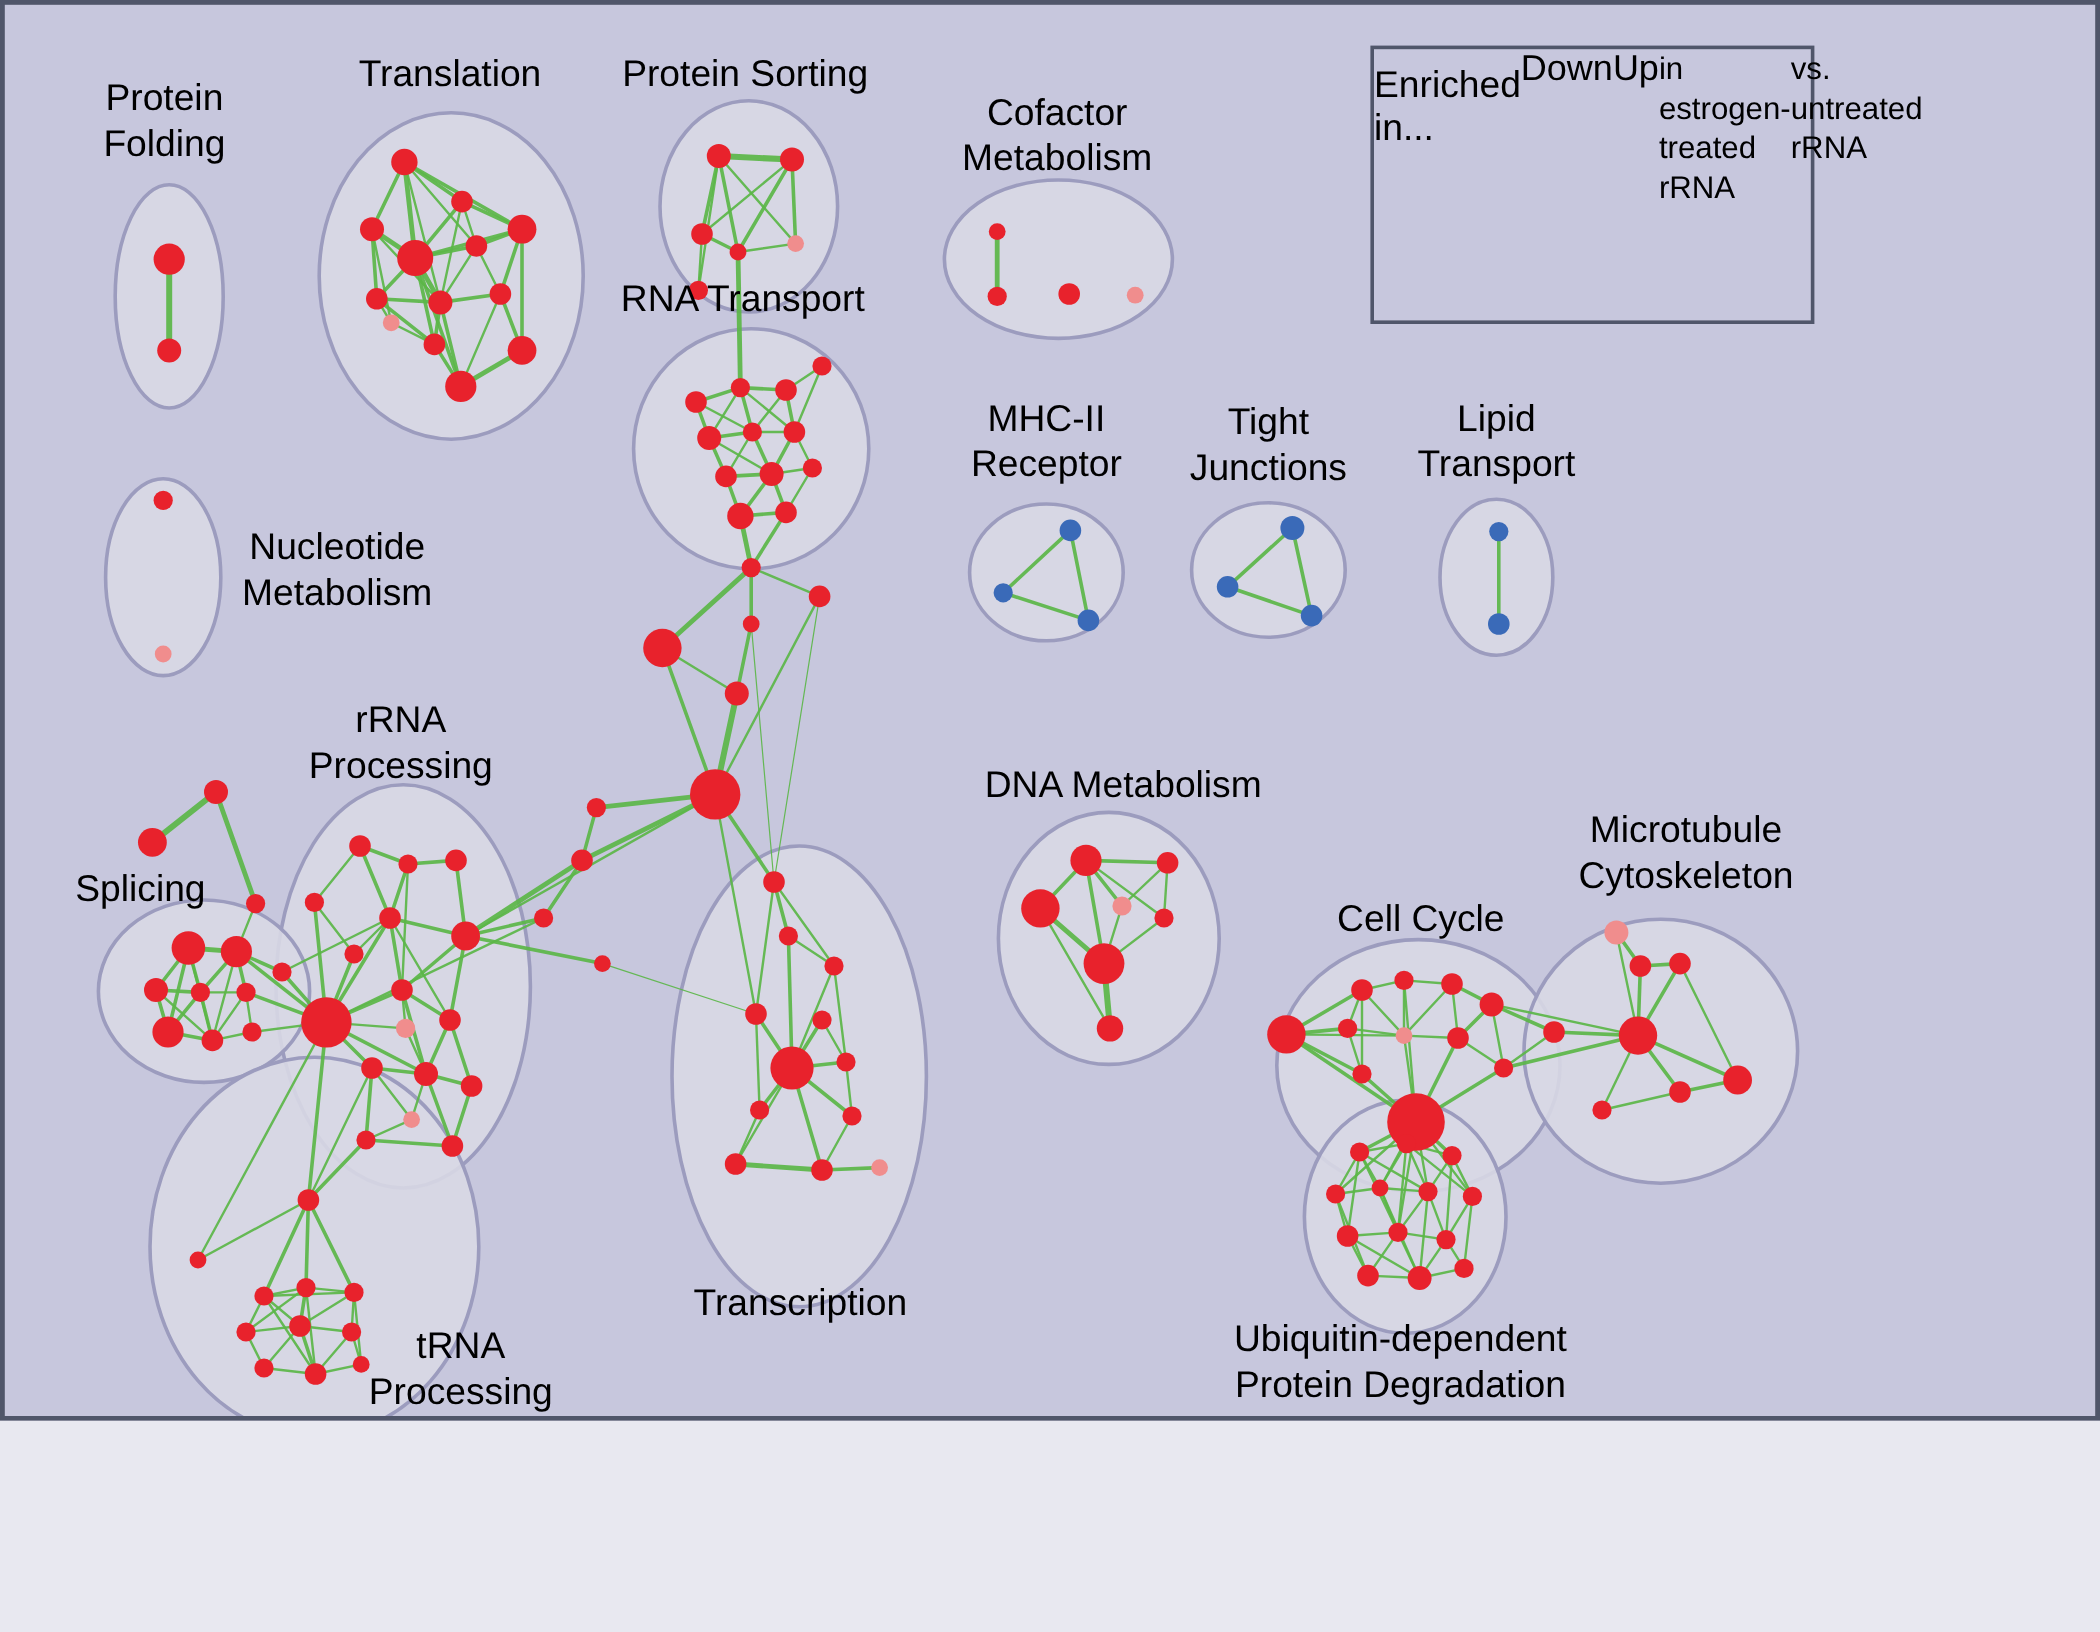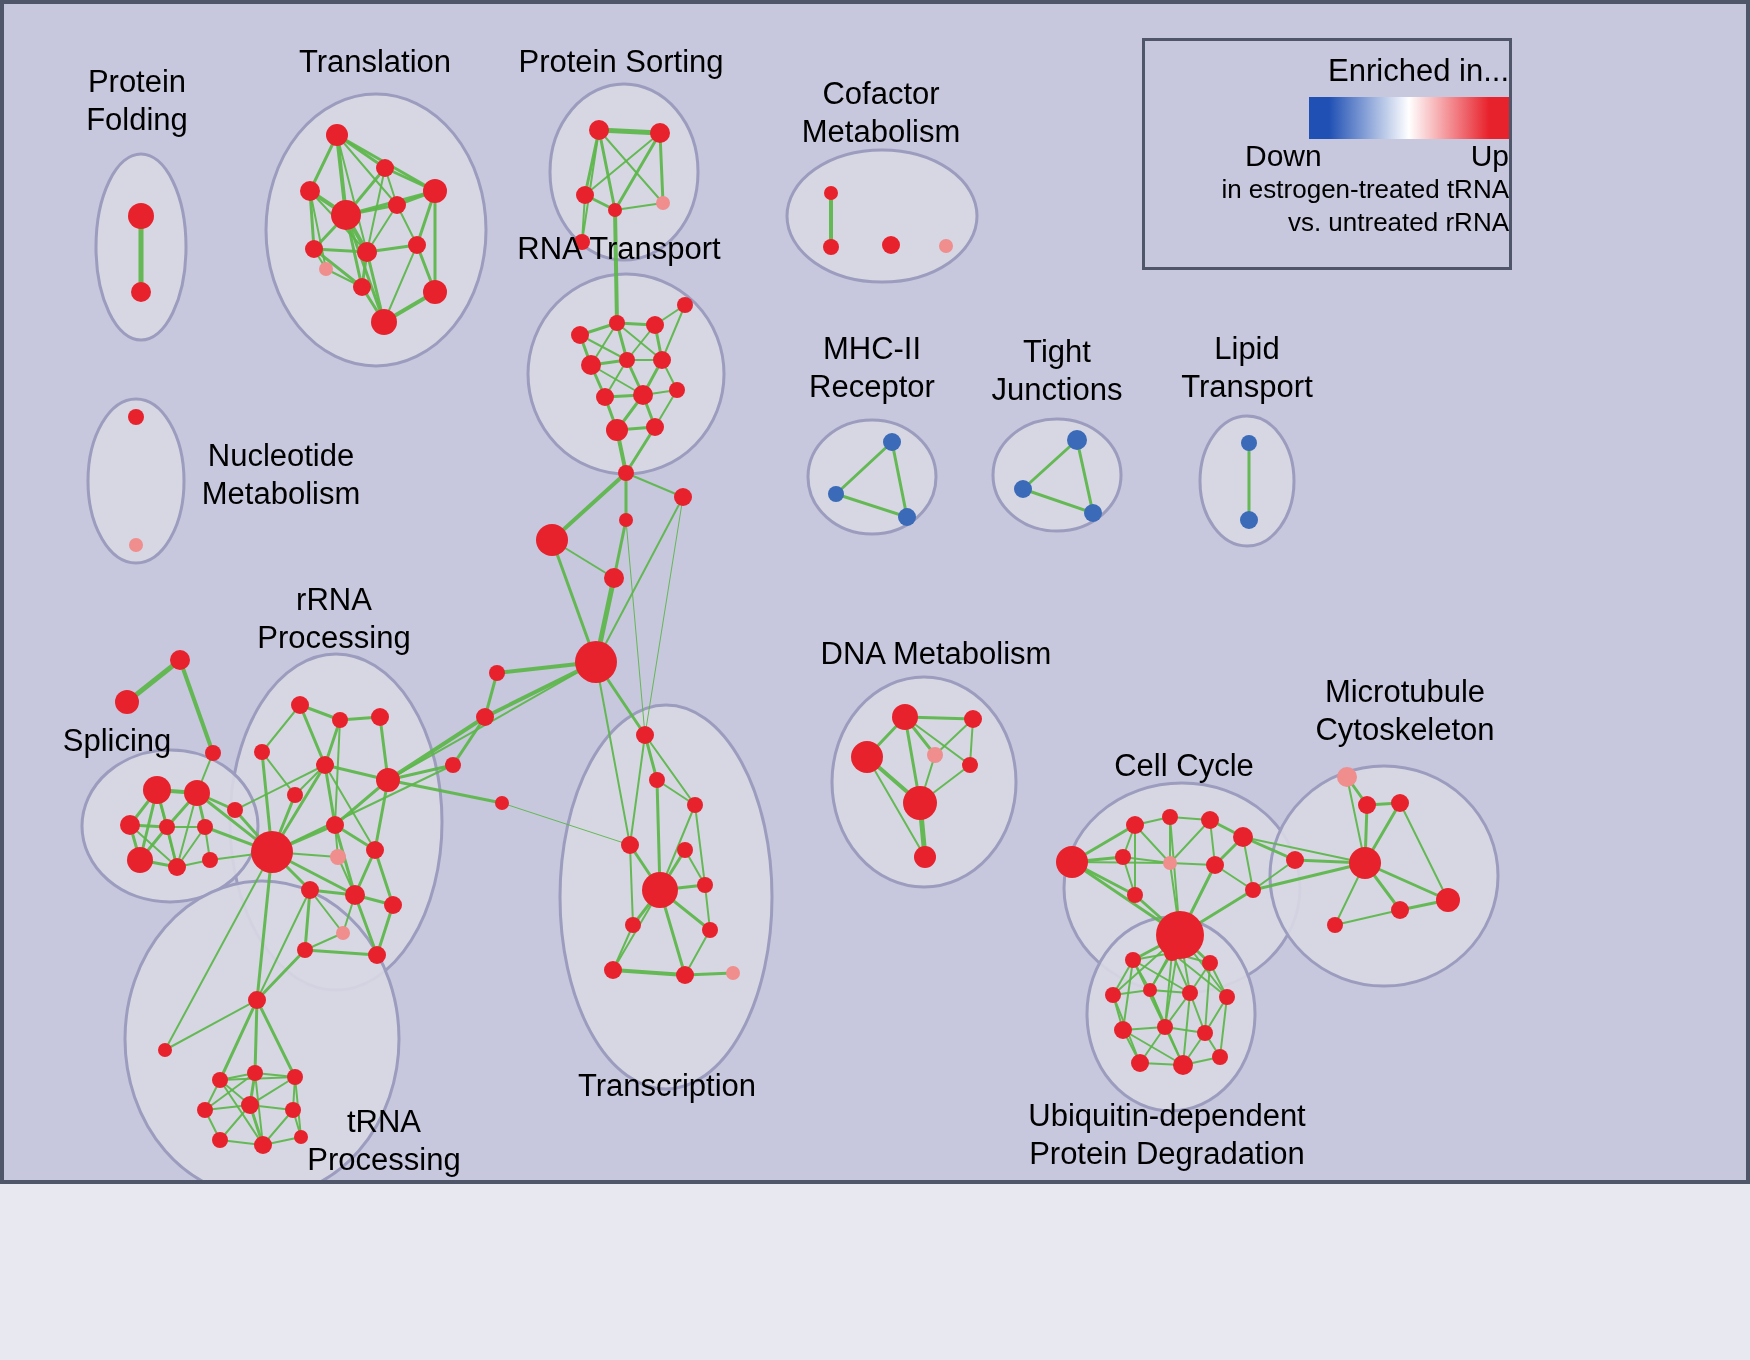--- a/index.html
+++ b/index.html
@@ -7,7 +7,7 @@
   #figure{position:relative;width:1750px;height:1184px;box-sizing:border-box;border:4px solid #be185d;overflow:hidden;}
   #network{position:absolute;left:0;top:0;}
   text.cluster-label{font-size:31px;fill:#000;text-anchor:middle;}
-  #legend{position:absolute;left:1138px;top:34px;width:370px;height:232px;box-sizing:border-box;border:3px solid #50566a;display:flex;flex-direction:column;align-items:flex-end;}
+  #legend{position:absolute;left:1138px;top:34px;width:370px;height:232px;box-sizing:border-box;border:3px solid #50566a;display:flex;flex-direction:row;align-items:flex-start;}
   .legend-title{font-size:31px;margin-top:12px;color:#000;}
   .legend-bar{width:200px;height:42px;margin-top:8px;}
   .legend-downup{width:264px;display:flex;justify-content:space-between;font-size:30px;color:#000;}

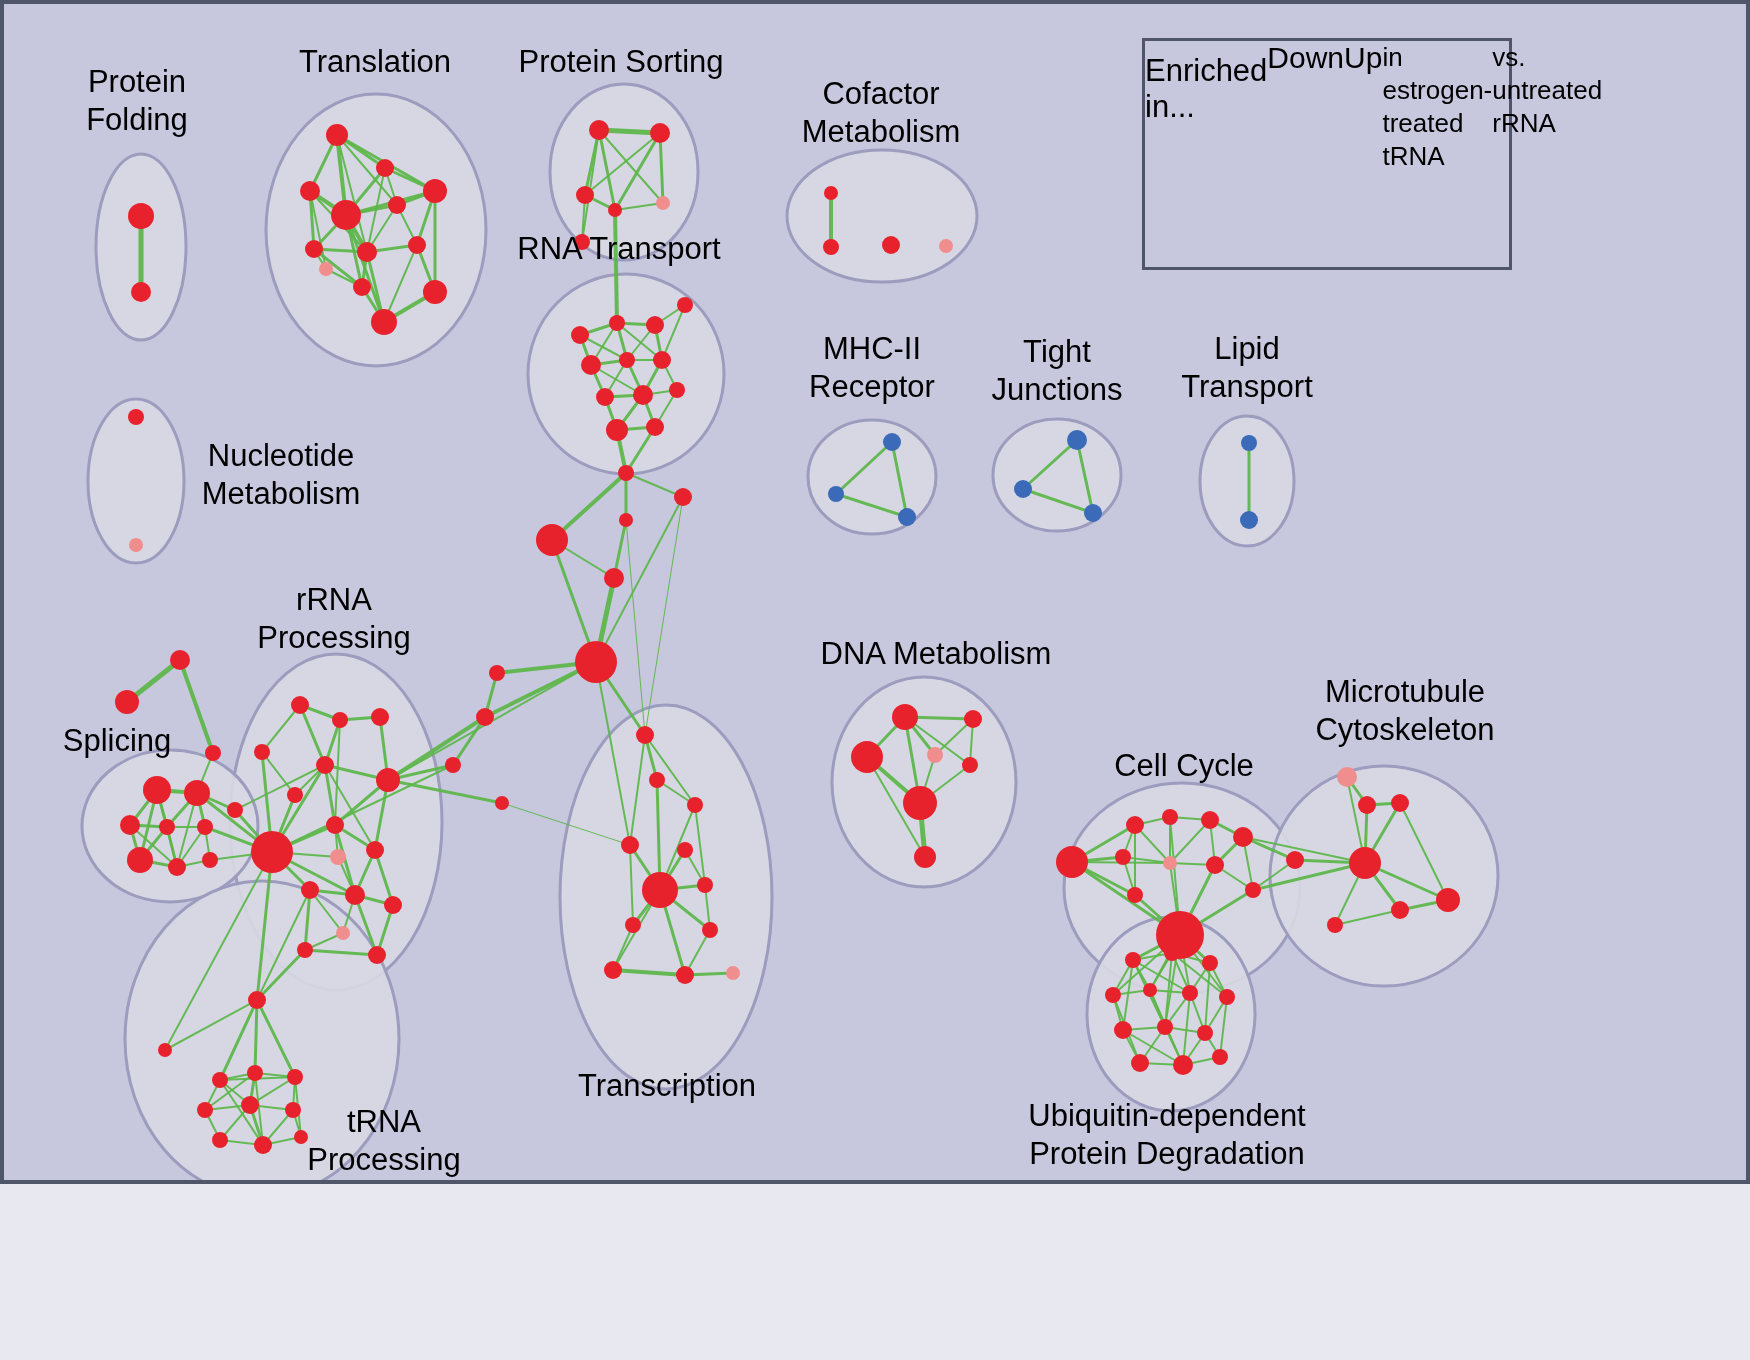--- a/index.html
+++ b/index.html
@@ -533,7 +533,7 @@
       <span>Down</span>
       <span>Up</span>
     </div>
-    <div class="legend-cap">in estrogen-treated tRNA</div>
+    <div class="legend-cap">in estrogen-treated rRNA</div>
     <div class="legend-cap">vs. untreated rRNA</div>
   </div>
 </div>

